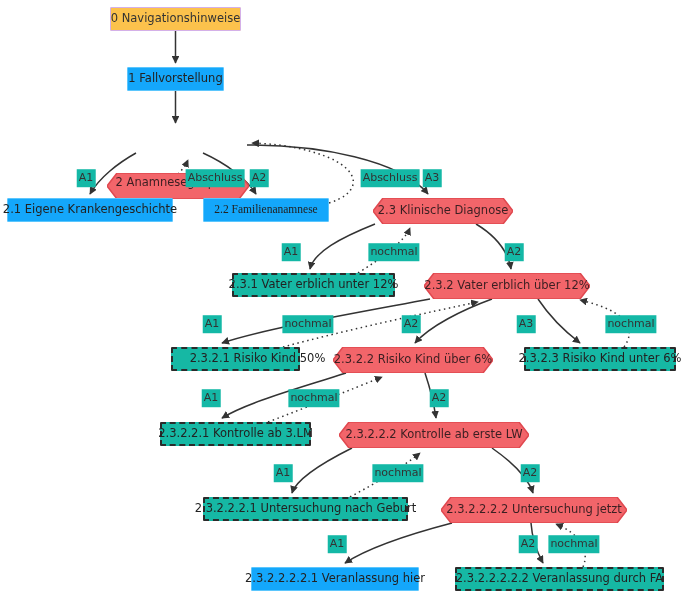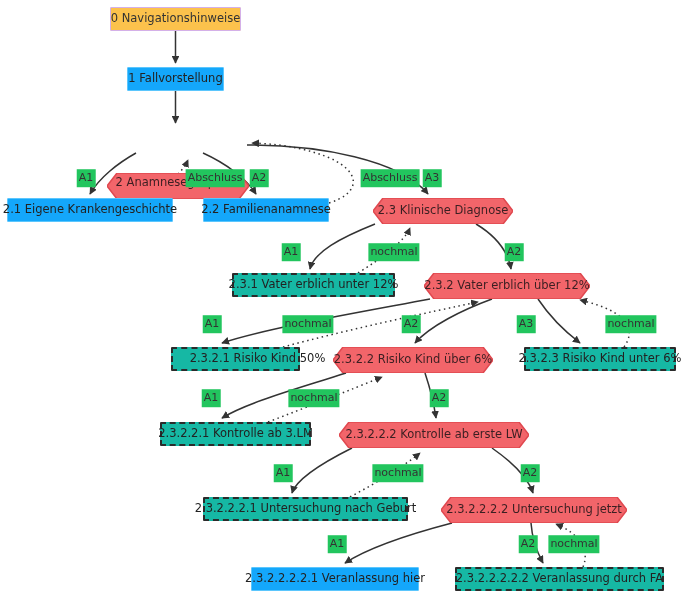--- a/index.html
+++ b/index.html
@@ -76,7 +76,7 @@
     position: absolute;
     font-size: 11px;
     color: #333333;
-    background: #22c55e;
+    background: #14b8a6;
     padding: 3px 2px;
     line-height: 1.05;
     white-space: nowrap;

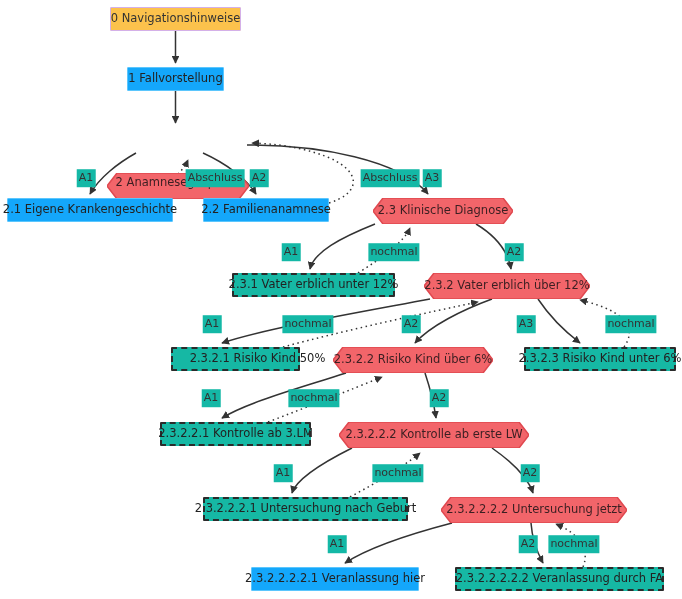--- a/index.html
+++ b/index.html
@@ -170,7 +170,7 @@
     <span>2.1 Eigene Krankengeschichte</span>
   </div>
 
-  <div class="node node-rect blue" style="left:203px; top:198px; width:126px; height:24px;">
+  <div class="node node-rect blue" style="left:203px; top:198px; width:126px; height:24px;font-family:Liberation Serif, serif;">
     <span>2.2 Familienanamnese</span>
   </div>
 

